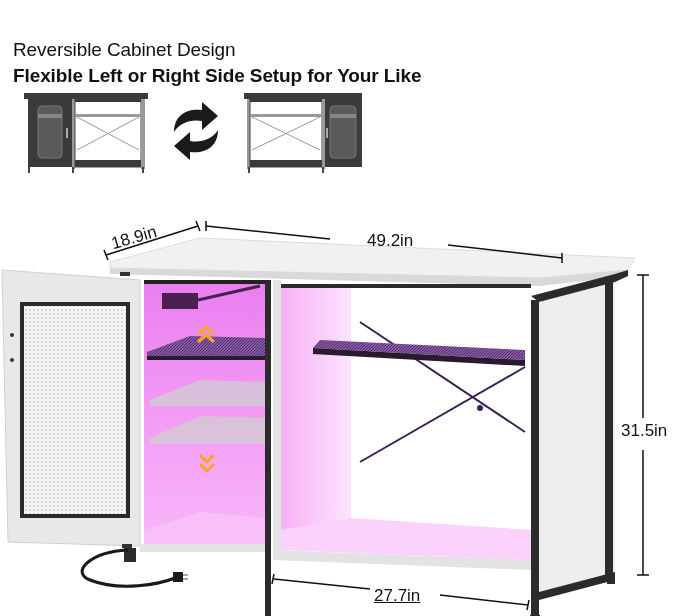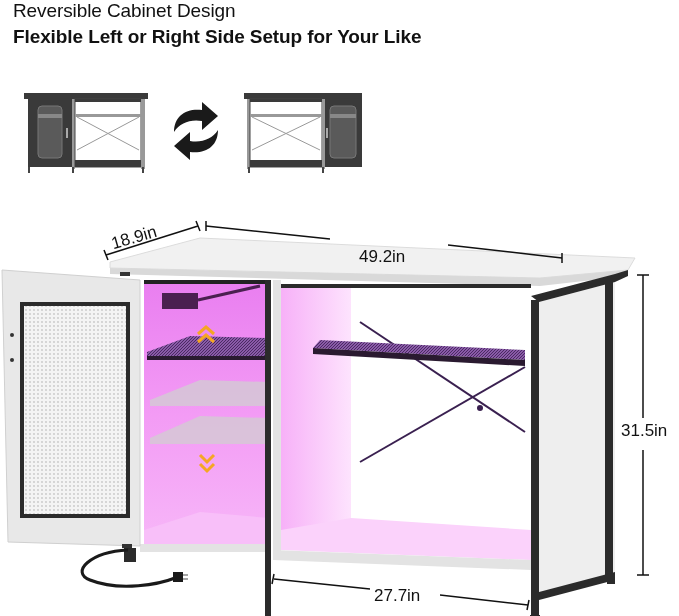--- a/index.html
+++ b/index.html
@@ -5,7 +5,7 @@
     html, body { margin: 0; padding: 0; background: #ffffff; }
     body { width: 679px; height: 616px; position: relative; overflow: hidden; font-family: "Liberation Sans", sans-serif; }
     .abs { position: absolute; }
-    .heading { position: absolute; left: 13px; font-size: 19px; color: #111111; font-weight: 500; letter-spacing: -0.1px; white-space: nowrap; }
+    .heading { position: absolute; left: 13px; font-size: 19px; color: #111111; font-weight: 500; letter-spacing: -0.1px; white-space: nowrap; margin-top: 39px; }
     .dim-label { position: absolute; font-size: 17px; color: #111111; white-space: nowrap; background: #ffffff; padding: 0 3px; }
     svg { position: absolute; left: 0; top: 0; }
   </style>

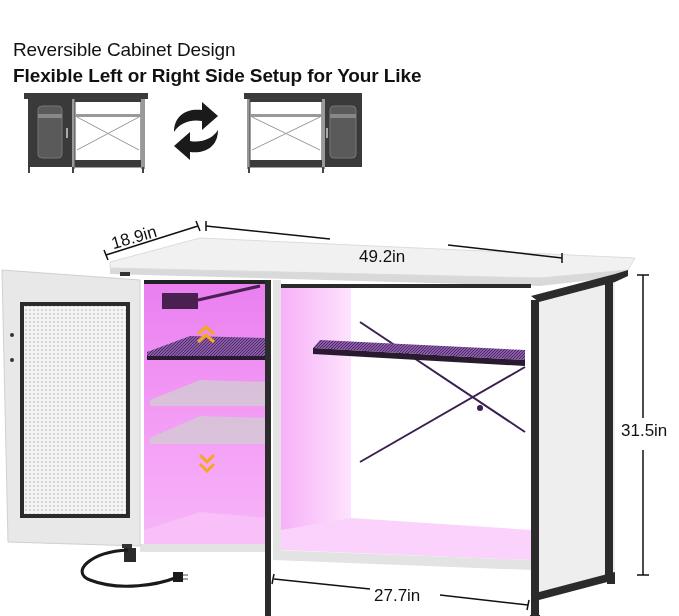--- a/index.html
+++ b/index.html
@@ -171,7 +171,7 @@
 </div>
 
 <div class="dim-label" style="left:108px;top:228px;transform:rotate(-16deg);background:transparent;">18.9in</div>
-<div class="dim-label" style="left:356px;top:231px;background:transparent;margin-top:16px;">49.2in</div>
+<div class="dim-label" style="left:364px;top:231px;background:transparent;">49.2in</div>
 <div class="dim-label" style="left:618px;top:421px;background:transparent;">31.5in</div>
 <div class="dim-label" style="left:371px;top:586px;background:transparent;">27.7in</div>
 

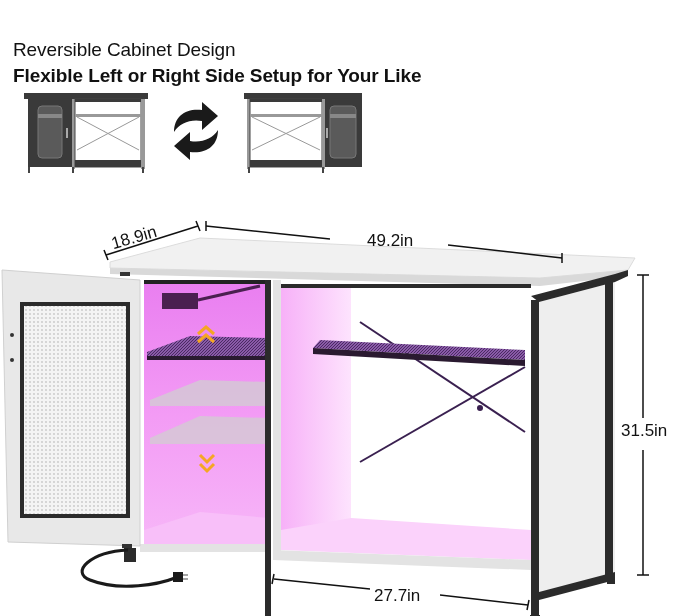--- a/index.html
+++ b/index.html
@@ -173,6 +173,6 @@
 <div class="dim-label" style="left:108px;top:228px;transform:rotate(-16deg);background:transparent;">18.9in</div>
 <div class="dim-label" style="left:364px;top:231px;background:transparent;">49.2in</div>
 <div class="dim-label" style="left:618px;top:421px;background:transparent;">31.5in</div>
-<div class="dim-label" style="left:371px;top:586px;background:transparent;">27.7in</div>
+<div class="dim-label" style="left:371px;top:586px;background:transparent;text-decoration:underline;">27.7in</div>
 
 </body></html>

